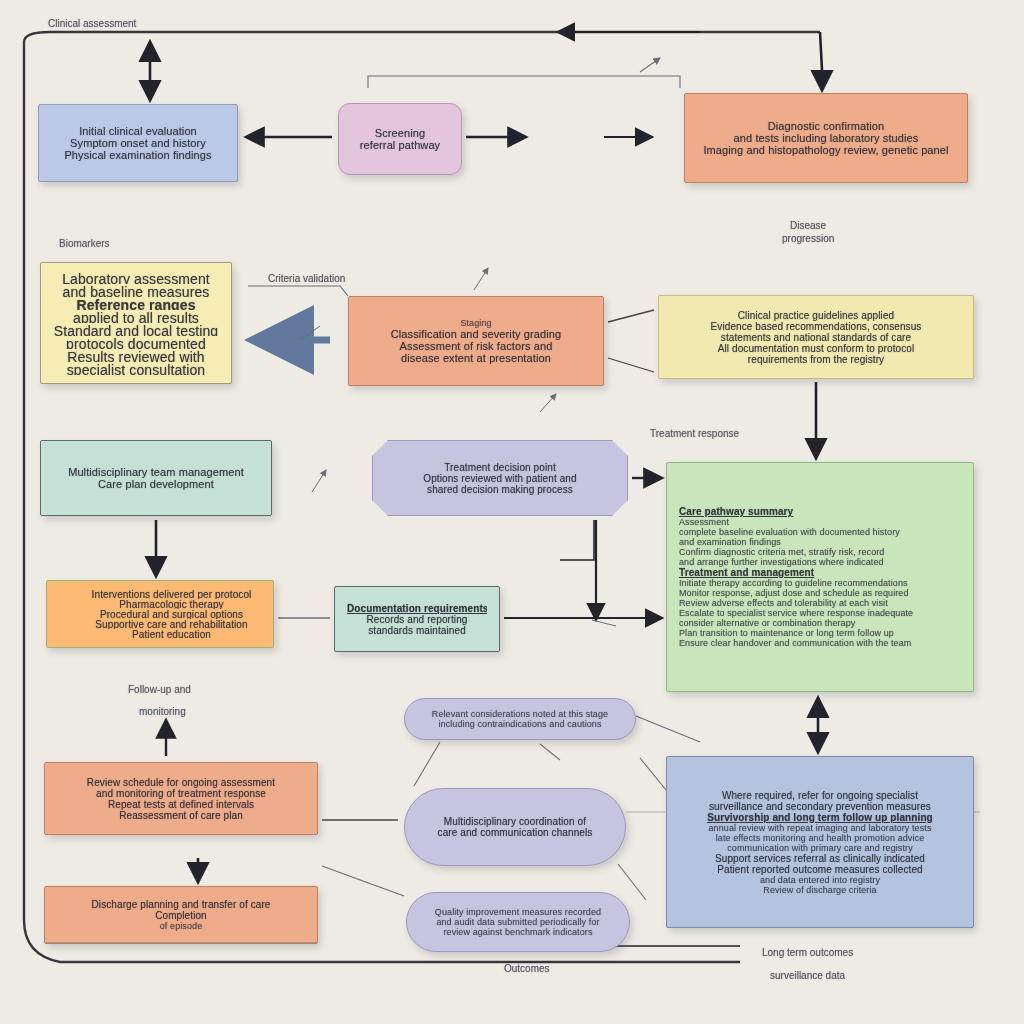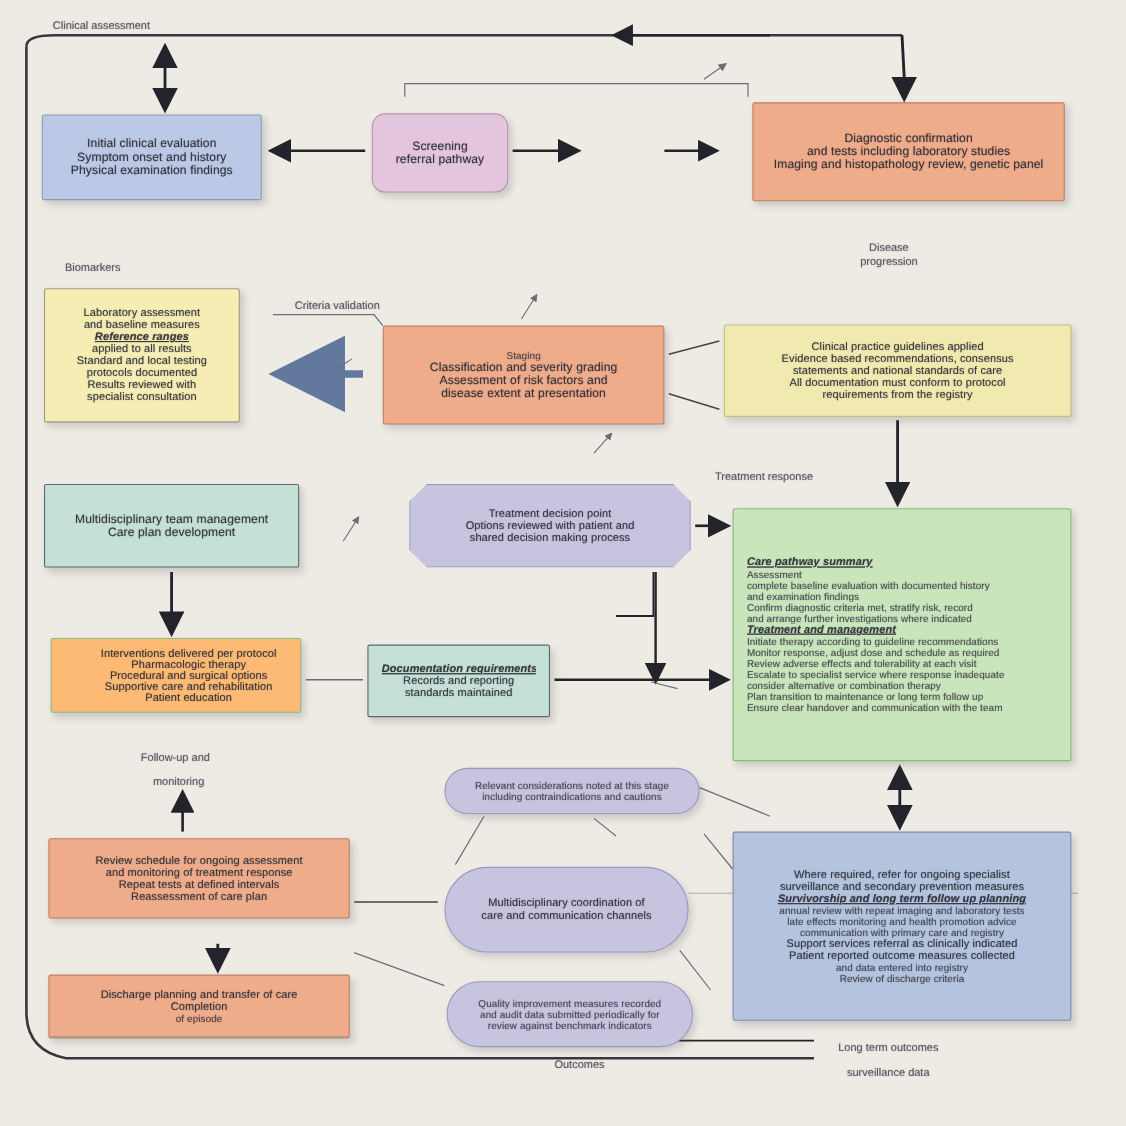--- a/index.html
+++ b/index.html
@@ -207,7 +207,7 @@
         <span class="line ">and tests including laboratory studies</span>
         <span class="line ">Imaging and histopathology review, genetic panel</span>
       </div>
-      <div class="node shadowed note stack" style="left: 40px; top: 262px; width: 178px; height: 122px; font-size: 10px; background: rgb(245, 237, 180); border: 1.4px solid rgba(90, 90, 95, 0.55);">
+      <div class="node shadowed note stack" style="left: 40px; top: 262px; width: 192px; height: 122px; font-size: 14px; background: rgb(245, 237, 180); border: 1.4px solid rgba(90, 90, 95, 0.55);">
         <span class="line ">Laboratory assessment</span>
         <span class="line ">and baseline measures</span>
         <span class="line hdr">Reference ranges</span>

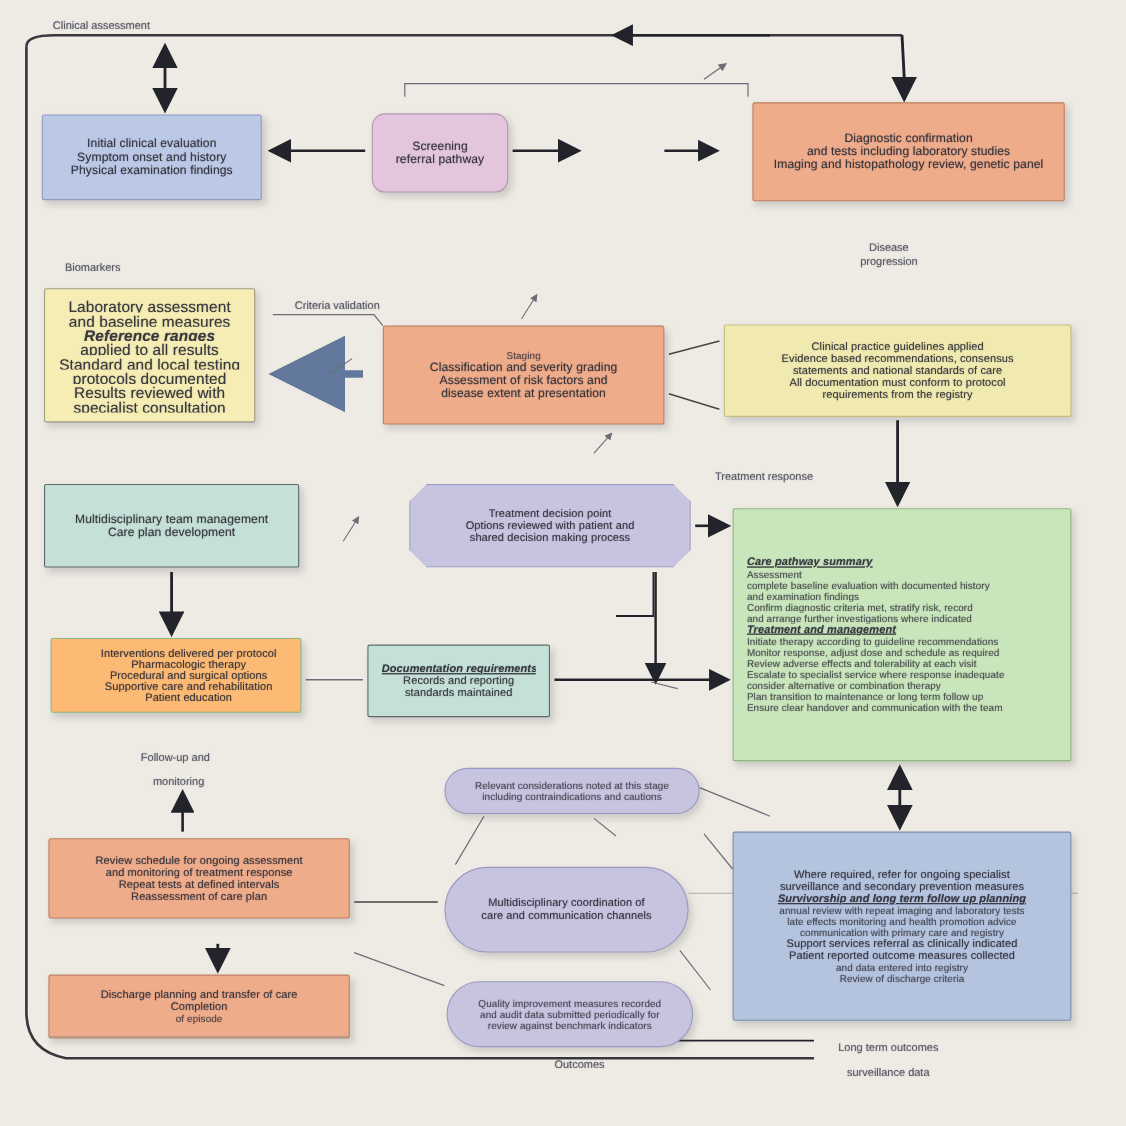--- a/index.html
+++ b/index.html
@@ -49,7 +49,6 @@
     font-weight: bold;
     text-decoration: underline;
     text-decoration-thickness: 1px;
-    font-style: italic;
   }
   .node .line.small { font-size: 9px; opacity: 0.8; }
   .label {

